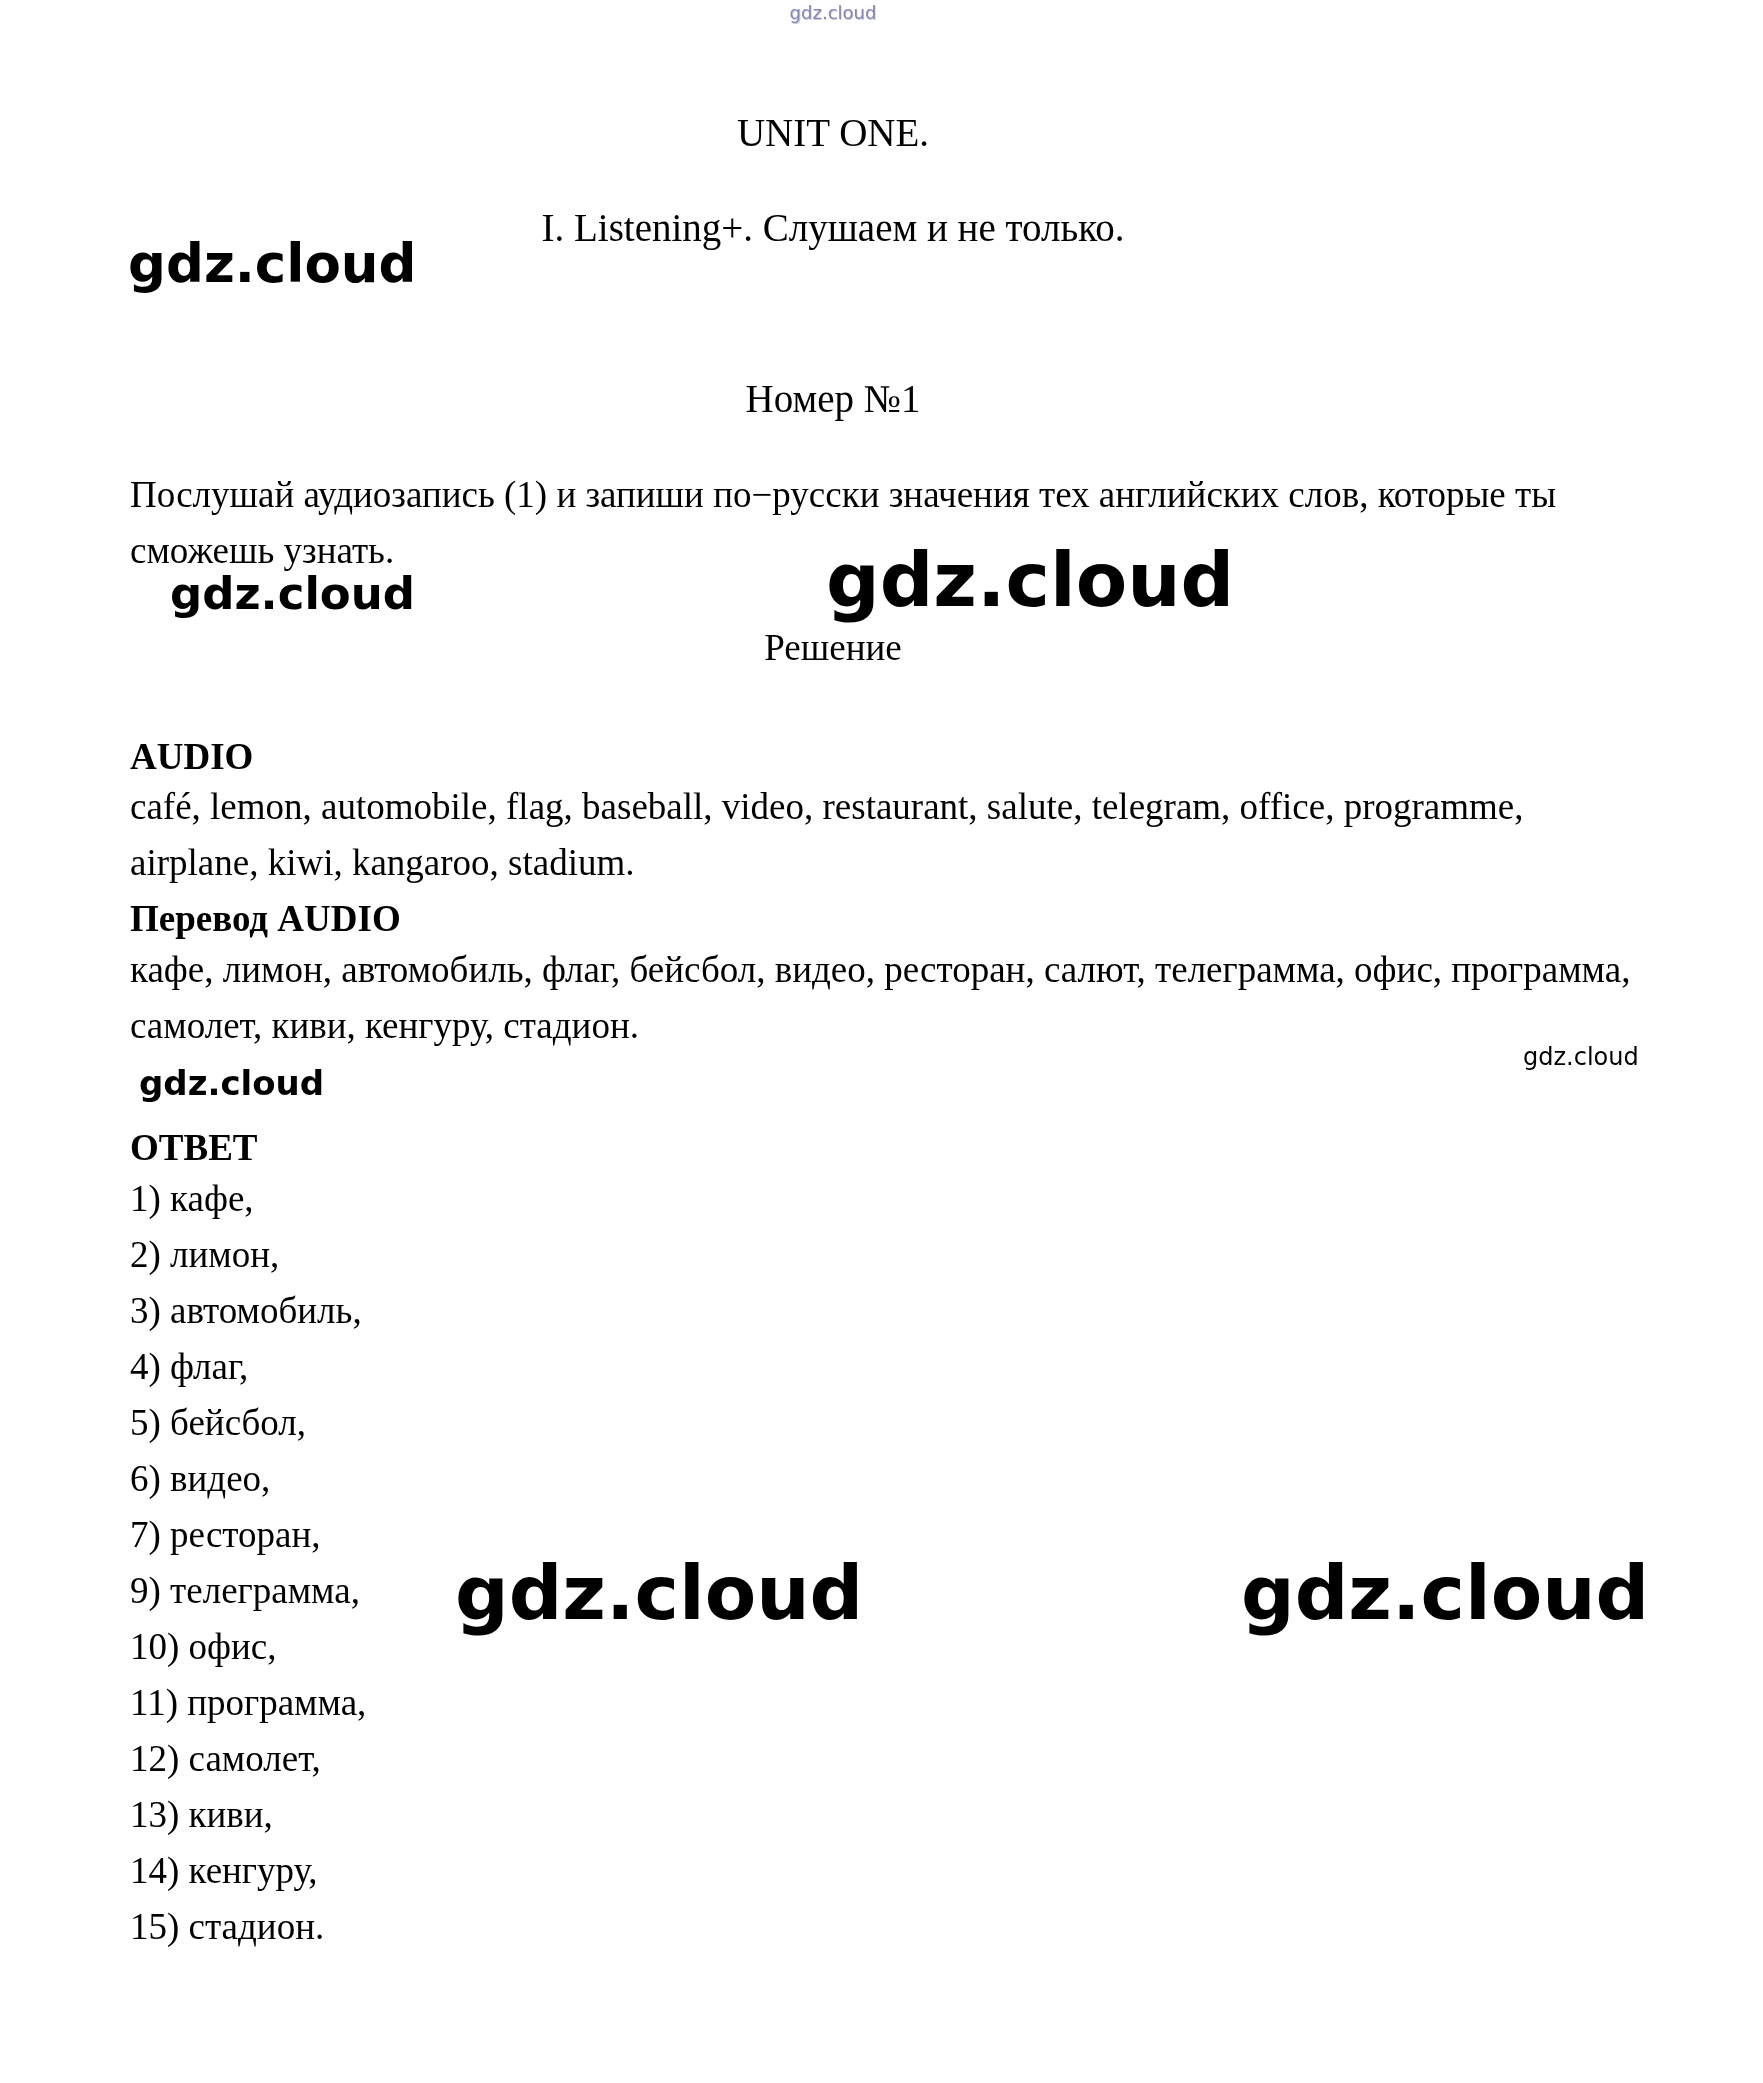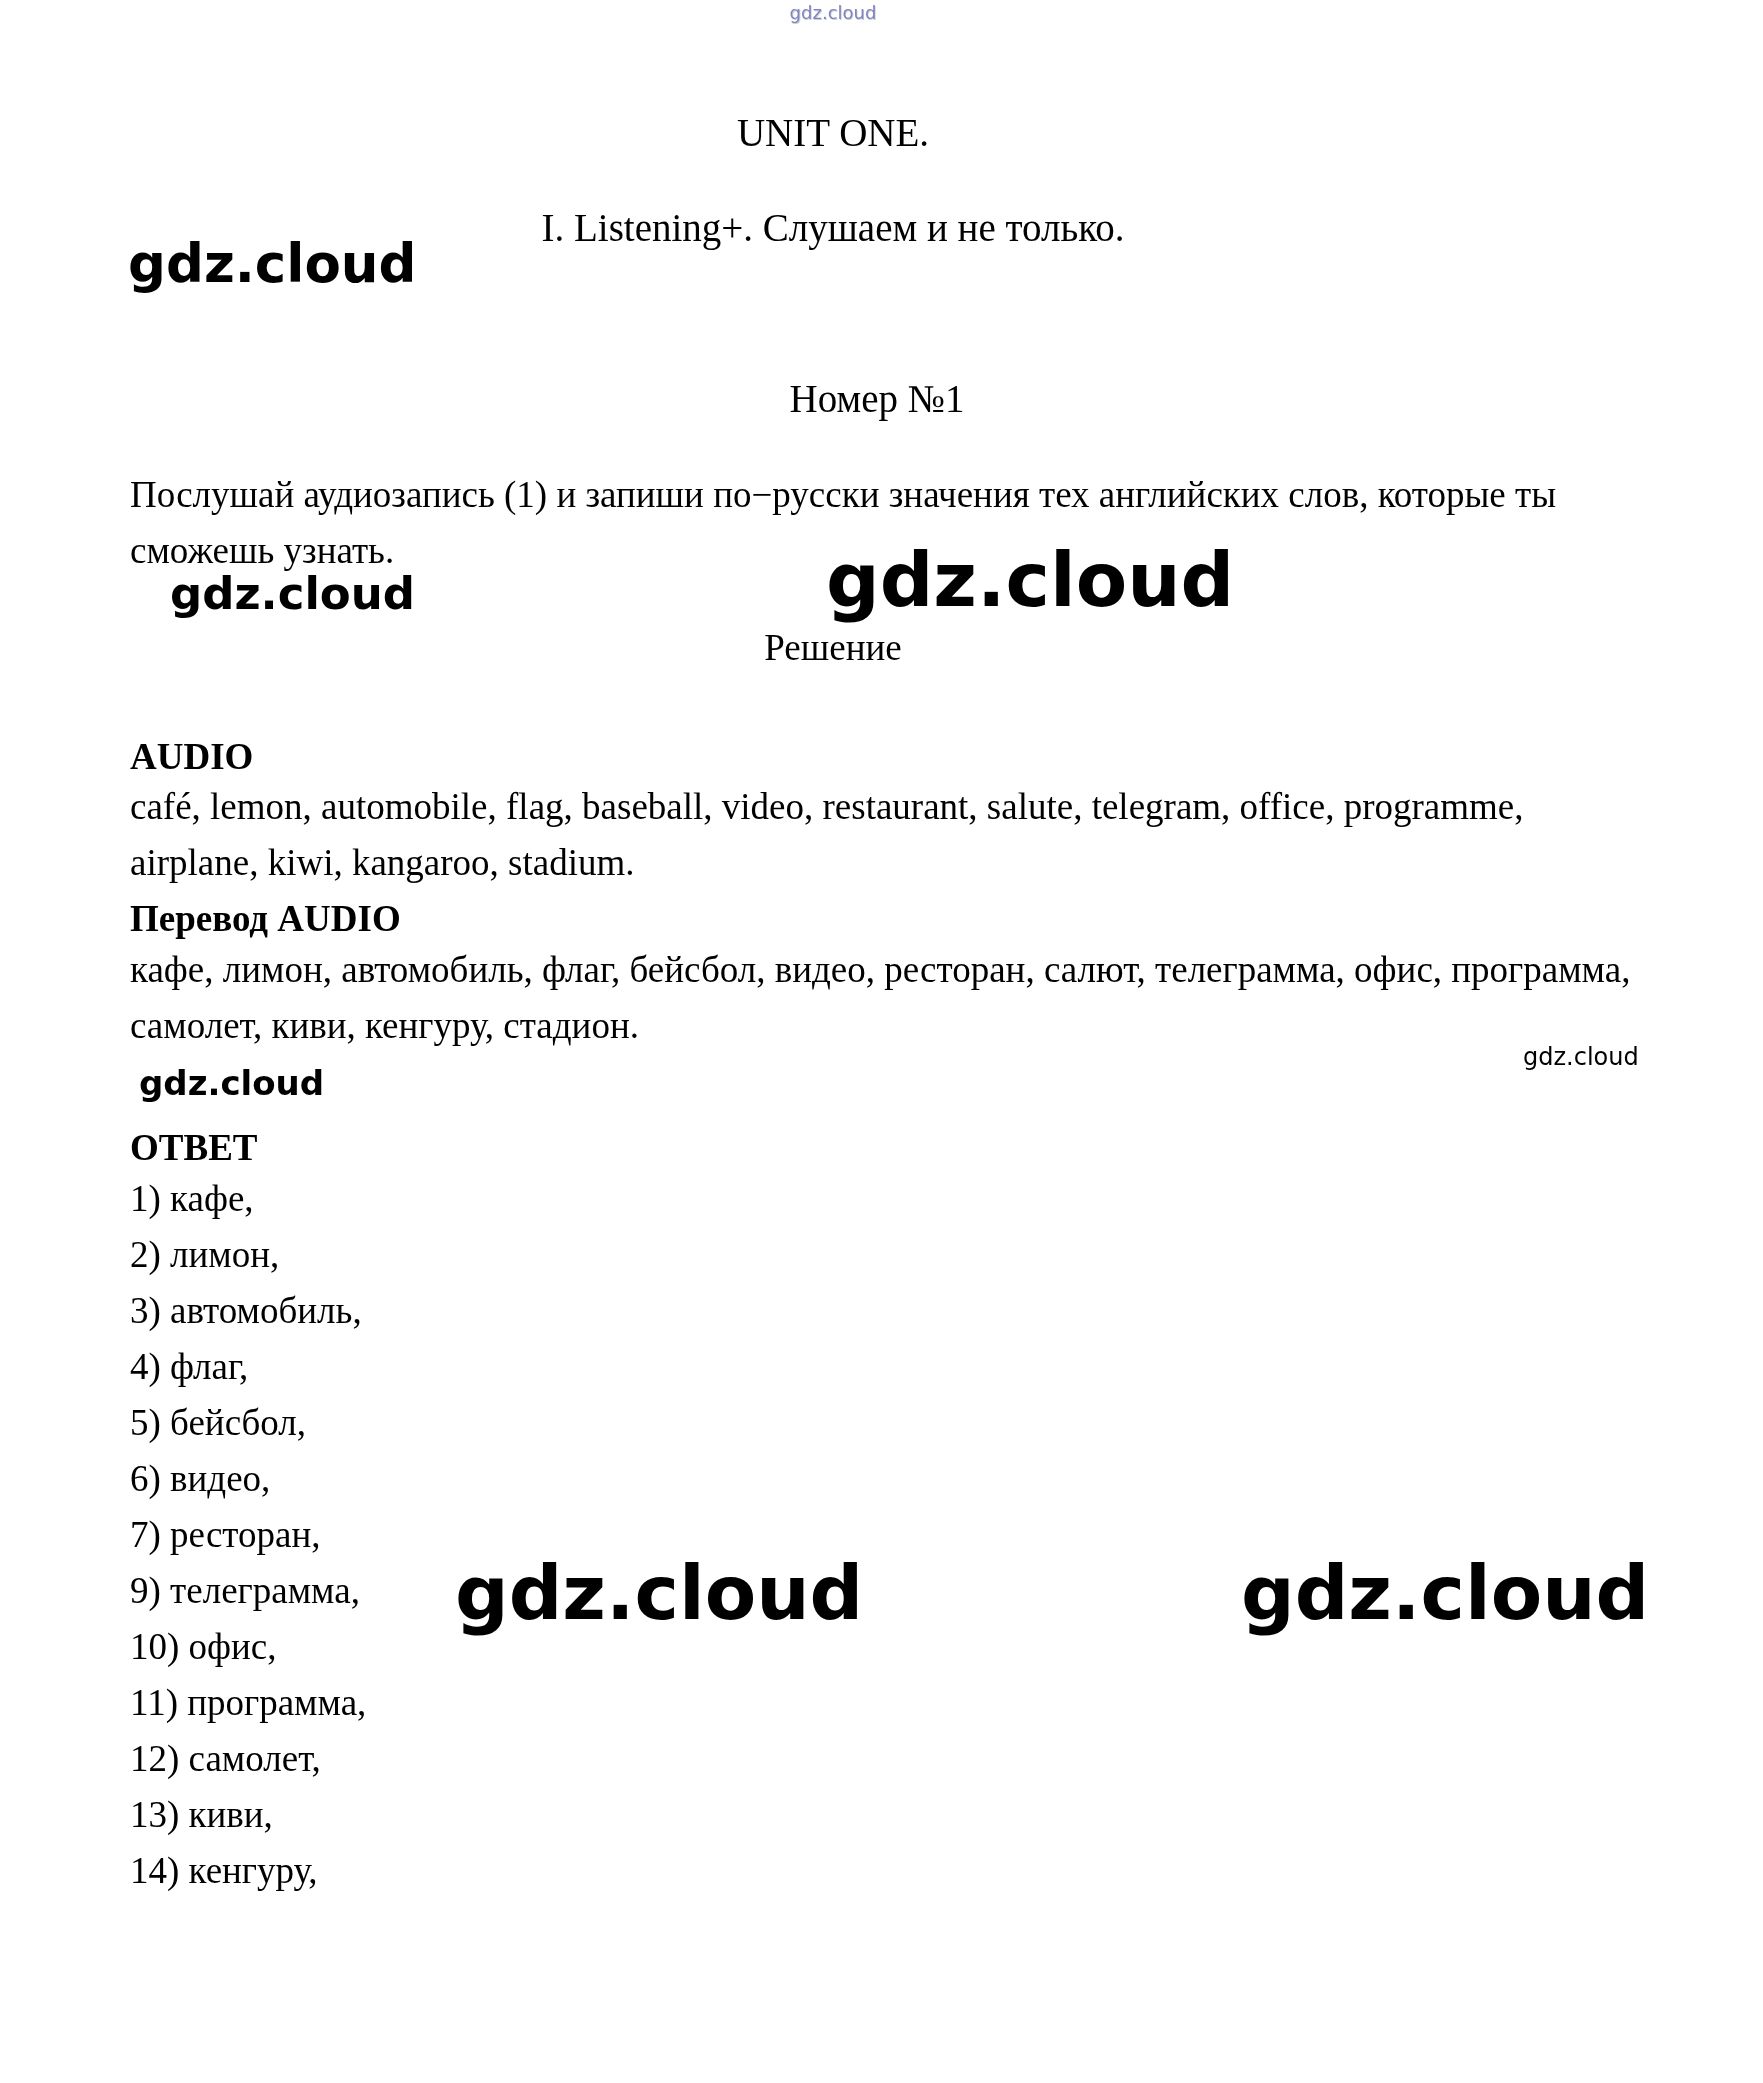--- a/index.html
+++ b/index.html
@@ -28,7 +28,7 @@
   }
   .title       { top: 108px; }
   .subtitle    { top: 203px; }
-  .task-number { top: 374px; padding-left: 44px; }
+  .task-number { top: 374px; }
   .solution    { top: 624px; font-size: 37px; }
 
   .body-block {

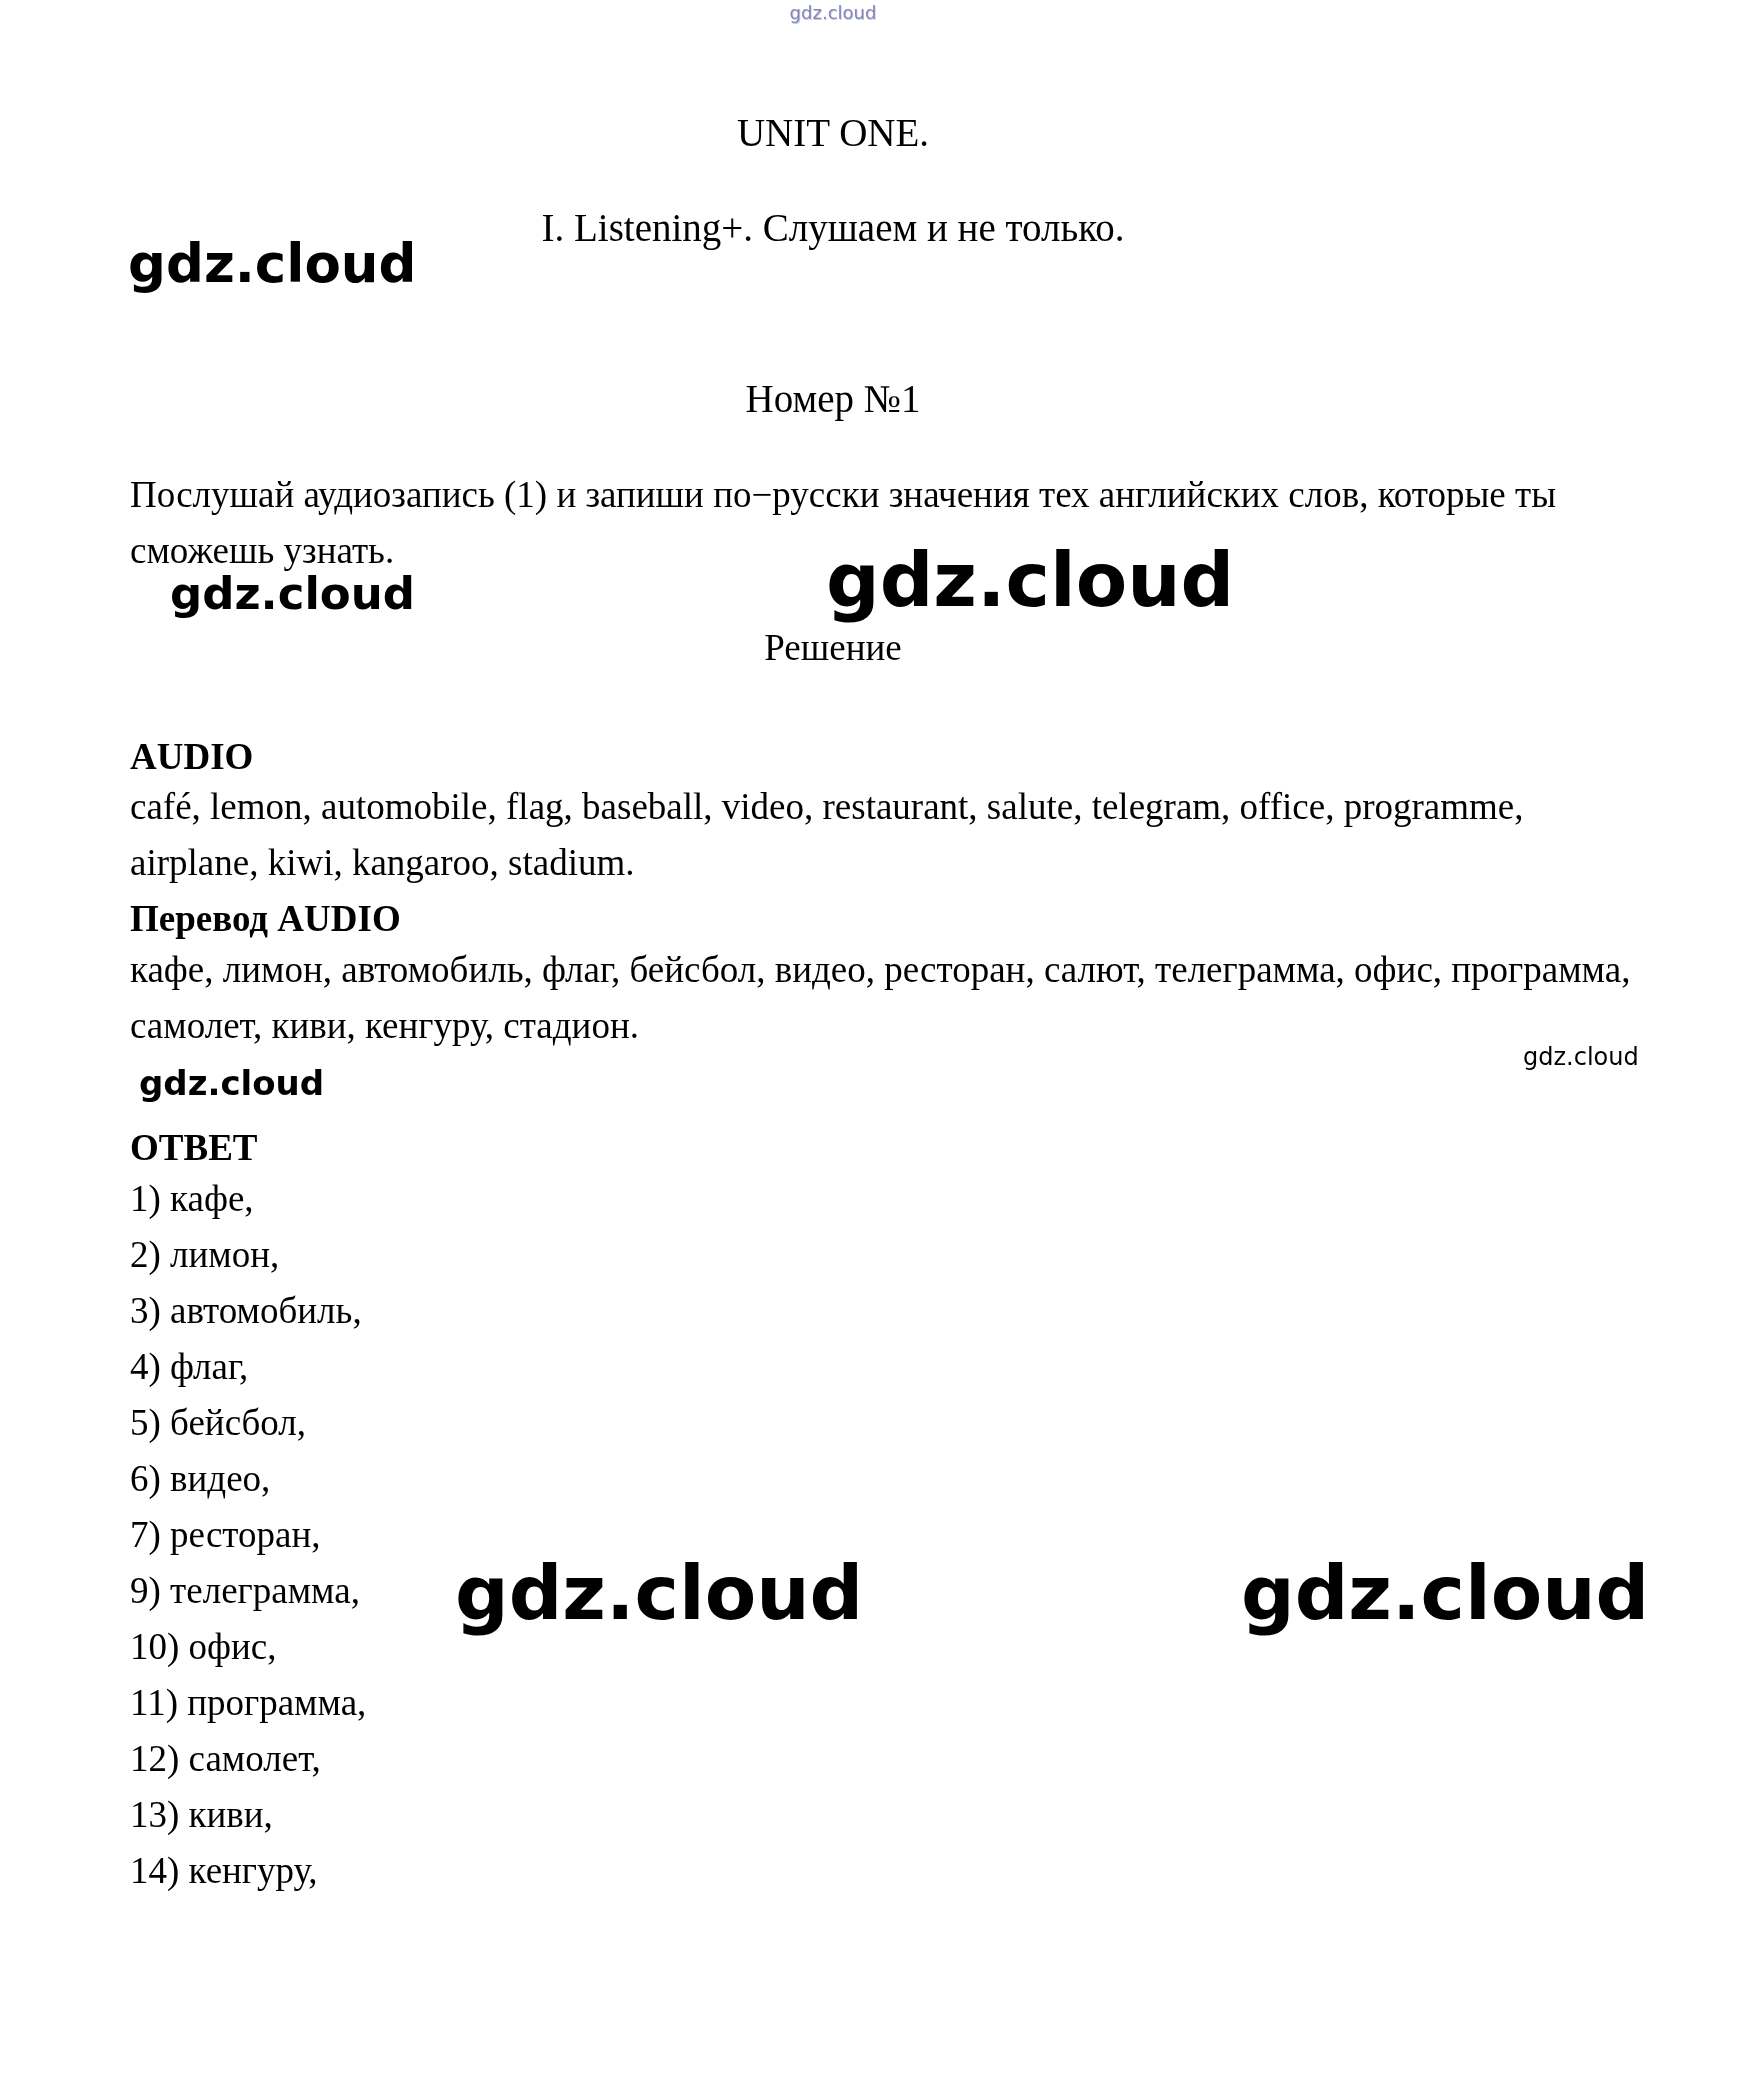--- a/index.html
+++ b/index.html
@@ -128,6 +128,7 @@
     <div class="answer-item">12) самолет,</div>
     <div class="answer-item">13) киви,</div>
     <div class="answer-item">14) кенгуру,</div>
+    <div class="answer-item">15) стадион.</div>
   </div>
 
 </div>

